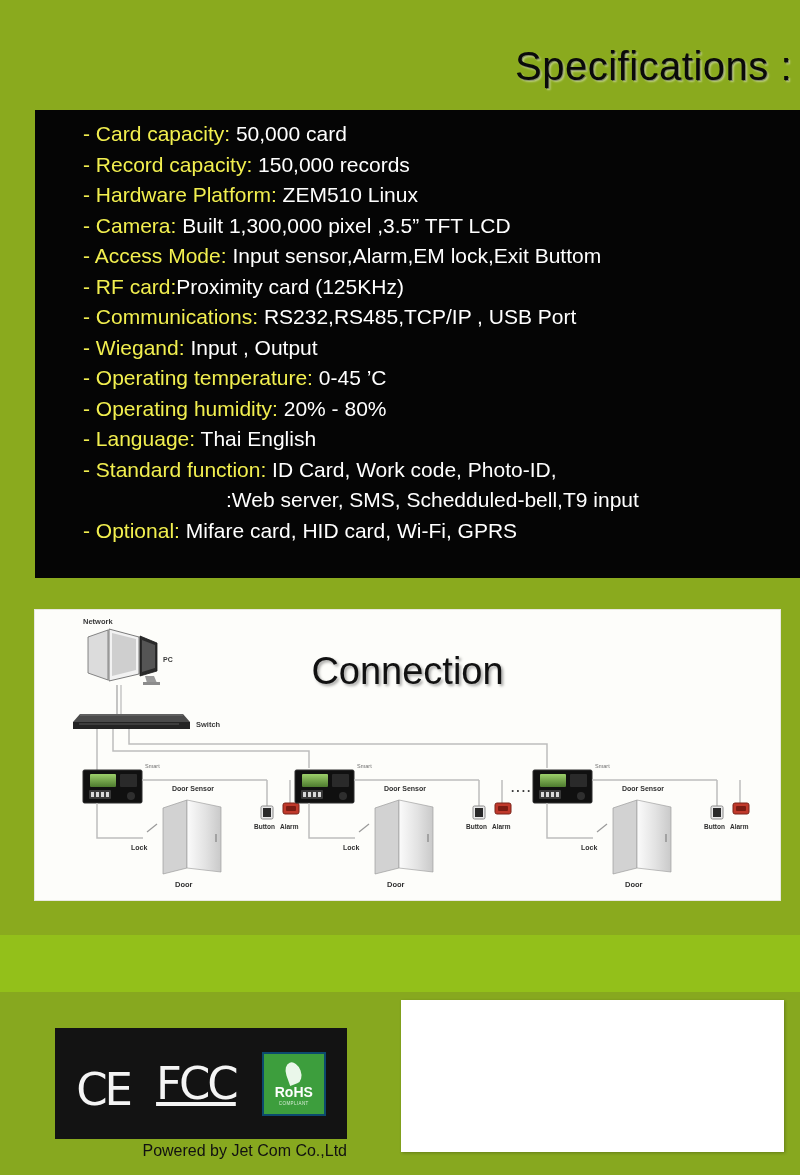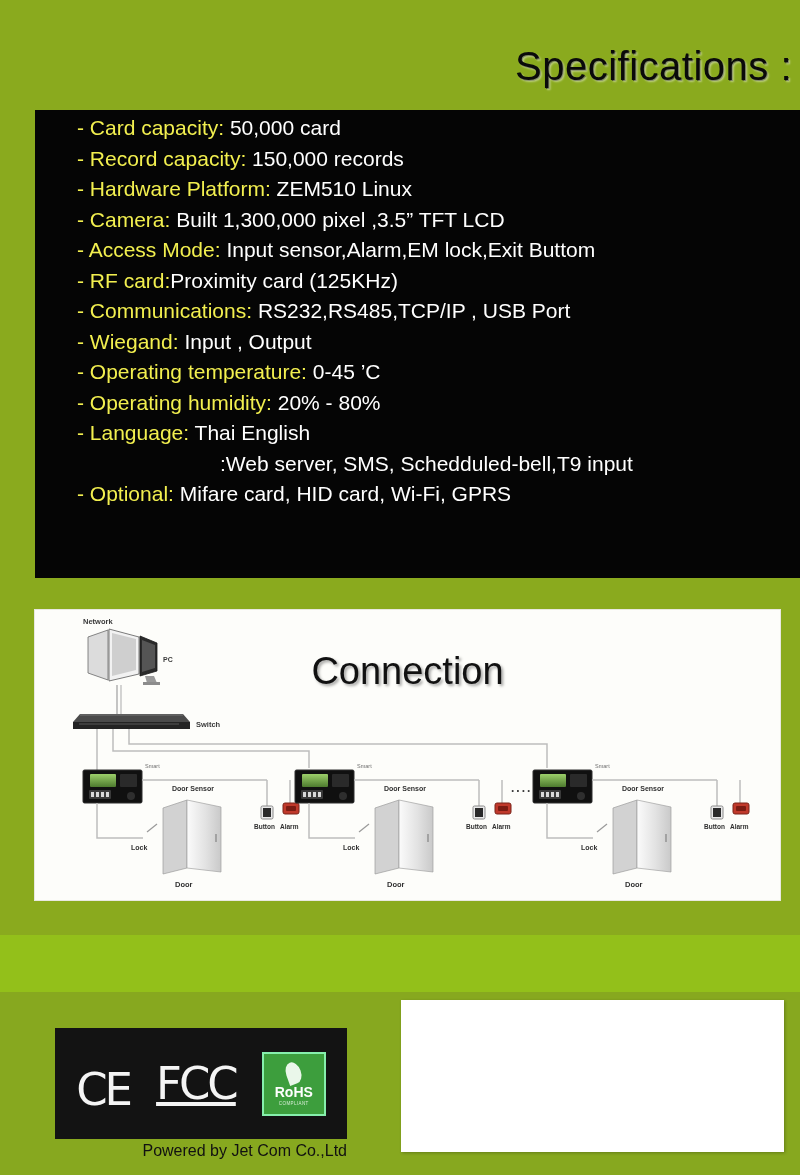--- a/index.html
+++ b/index.html
@@ -63,7 +63,7 @@
     overflow: hidden;
   }
   .spec-list {
-    margin: 2px;
+    margin: 8px;
     padding: 1px 0 0 40px;
     list-style: none;
   }

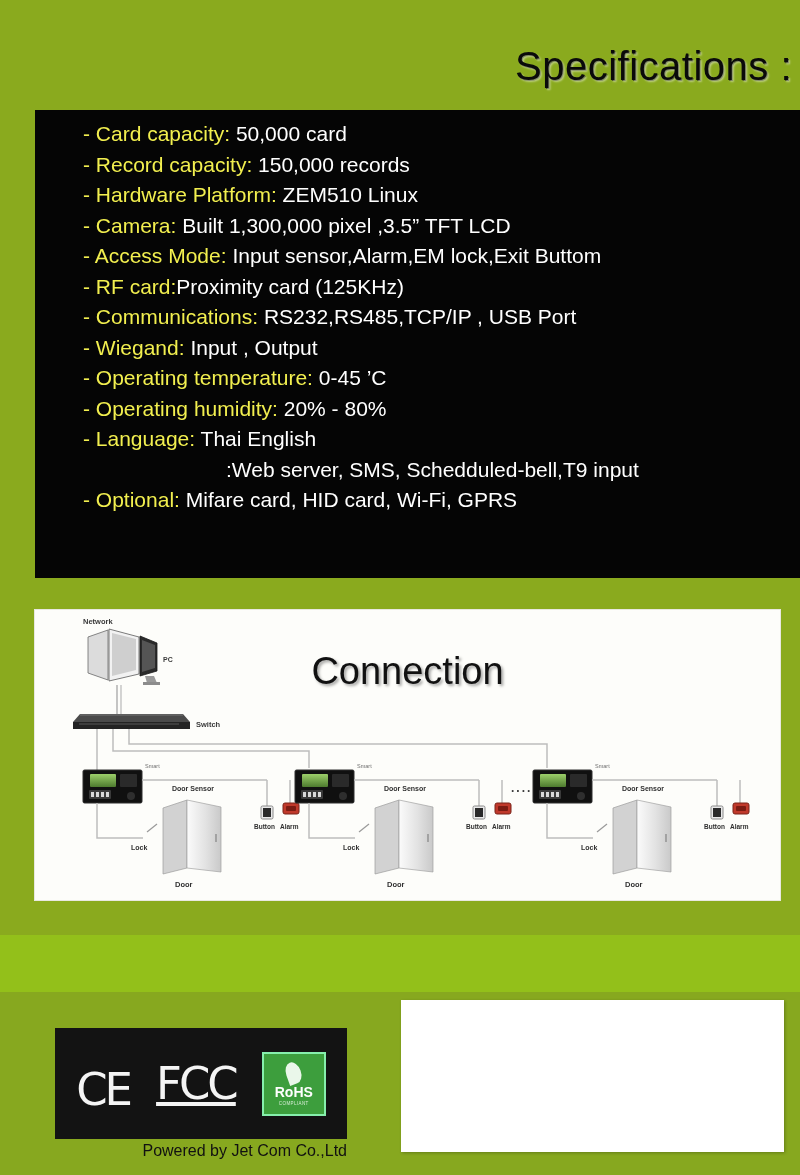--- a/index.html
+++ b/index.html
@@ -217,6 +217,7 @@
       <li class="spec-row"><span class="spec-dash">- </span><span class="spec-label">Operating temperature:</span><span class="spec-value"> 0-45 ’C</span></li>
       <li class="spec-row"><span class="spec-dash">- </span><span class="spec-label">Operating humidity:</span><span class="spec-value"> 20% - 80%</span></li>
       <li class="spec-row"><span class="spec-dash">- </span><span class="spec-label">Language:</span><span class="spec-value"> Thai English</span></li>
+      <li class="spec-row"><span class="spec-dash">- </span><span class="spec-label">Standard function:</span><span class="spec-value"> ID Card, Work code, Photo-ID,</span></li>
       <li class="spec-row cont">:Web server, SMS, Schedduled-bell,T9 input</li>
       <li class="spec-row"><span class="spec-dash">- </span><span class="spec-label">Optional:</span><span class="spec-value"> Mifare card, HID card, Wi-Fi, GPRS</span></li>
     </ul>

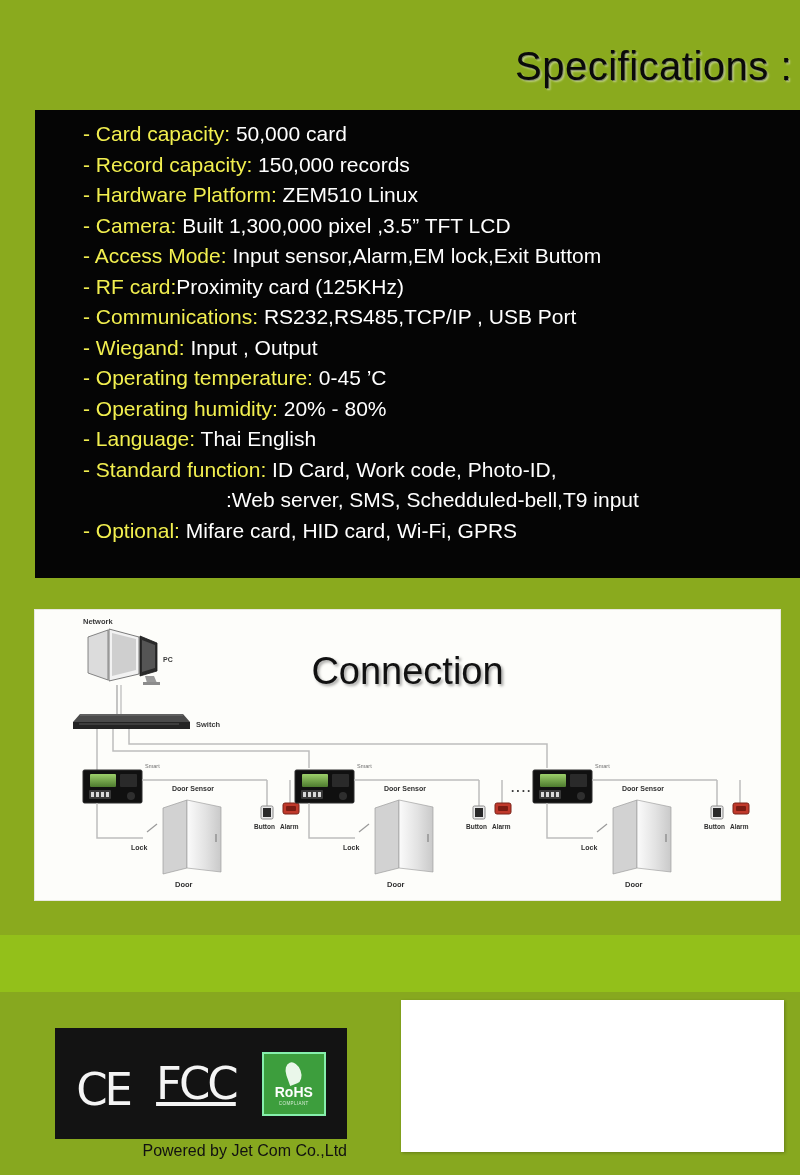--- a/index.html
+++ b/index.html
@@ -147,7 +147,7 @@
   .mark-rohs {
     width: 60px; height: 60px;
     background: #3d9e3d;
-    border: 2px solid #86efac;
+    border: 2px solid #0c4a6e;
     display: flex;
     flex-direction: column;
     align-items: center;

